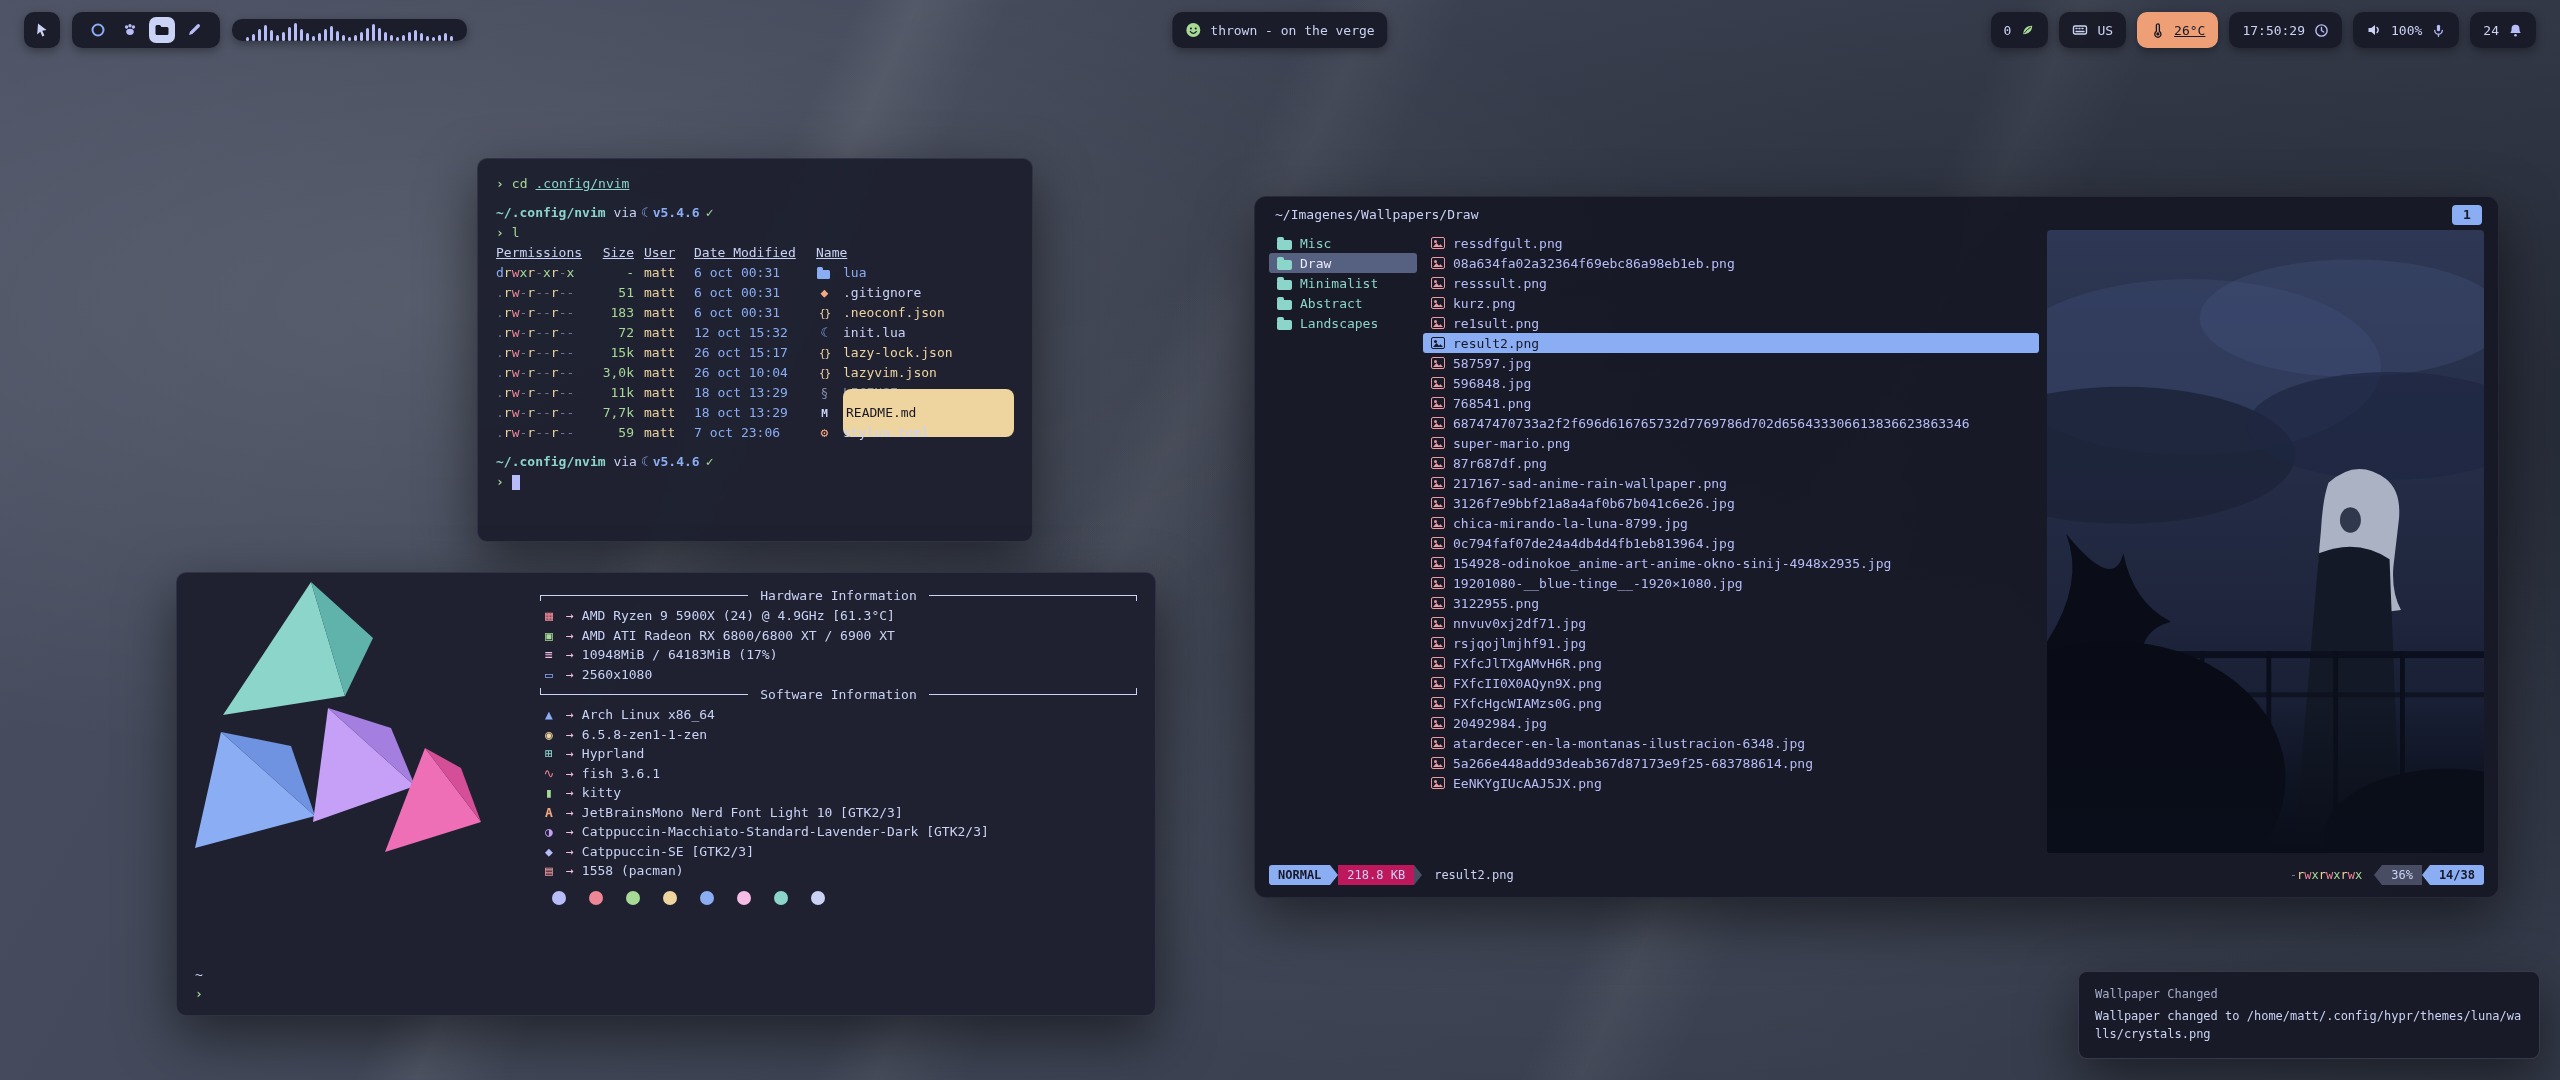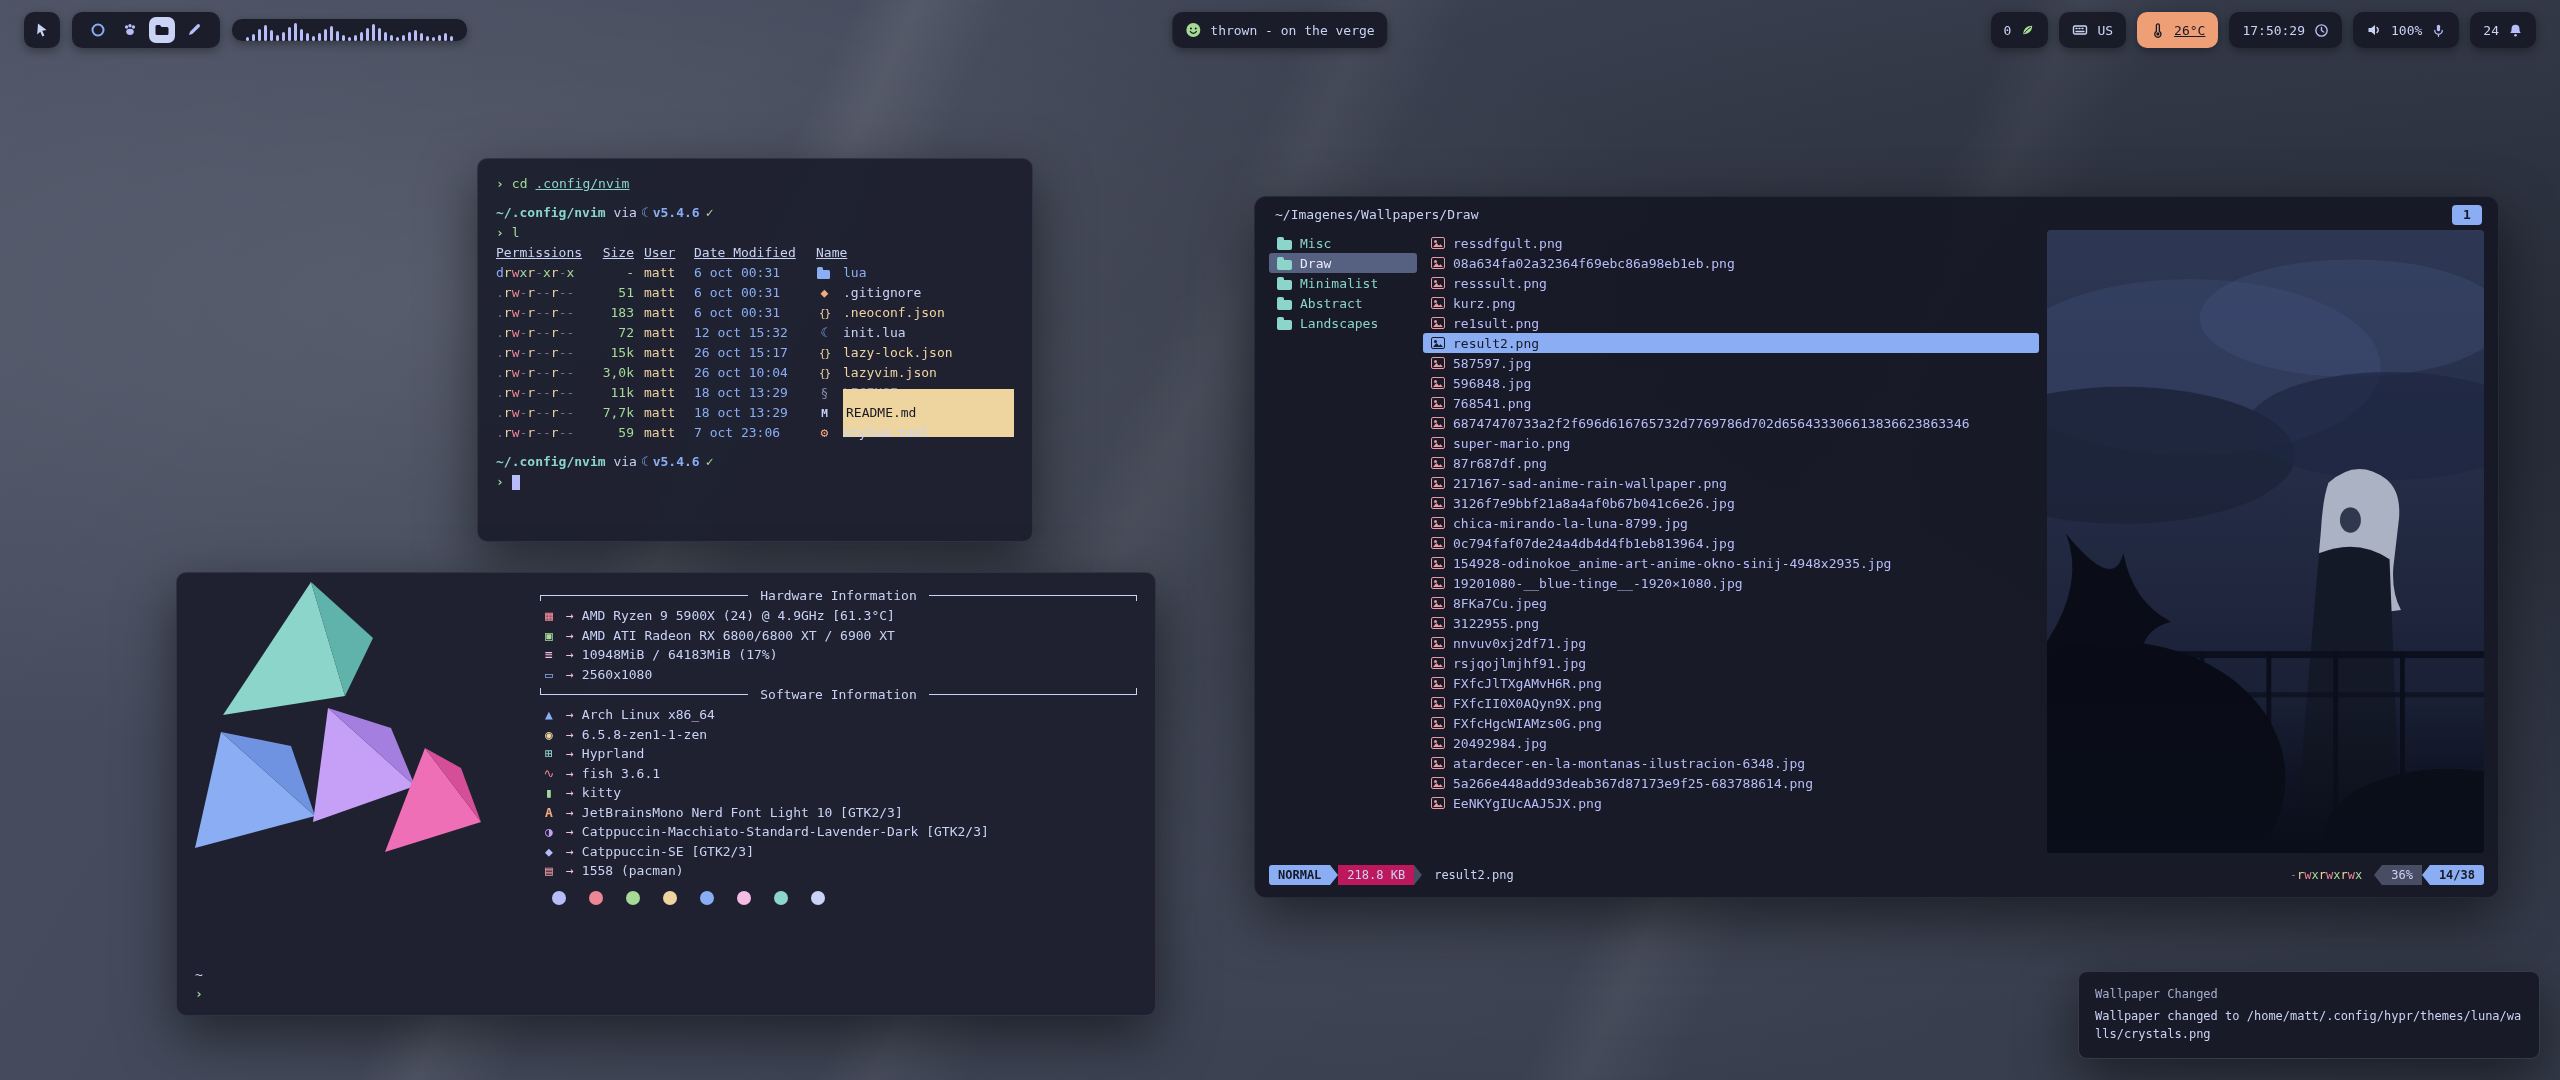--- a/index.html
+++ b/index.html
@@ -46,7 +46,7 @@
   .c-ico{width:17px;flex:none;text-align:center;position:relative;height:18px;line-height:18px;}
   .c-name{flex:1;overflow:hidden;}
   .thead .c-size,.thead .c-user,.thead .c-date{color:#cad3f5;}
-  .hl{background:#eed49f;color:#181926 !important;padding:14px 3px;border-radius:0;}
+  .hl{background:#eed49f;color:#181926 !important;padding:14px 3px;border-radius:8px;}
   .cursor{display:inline-block;width:8px;height:15px;background:#b7bdf8;vertical-align:-2px;}
   
   .ico-folder::before{content:"";position:absolute;left:1px;top:6px;width:13px;height:9px;border-radius:1.5px;background:currentColor;}

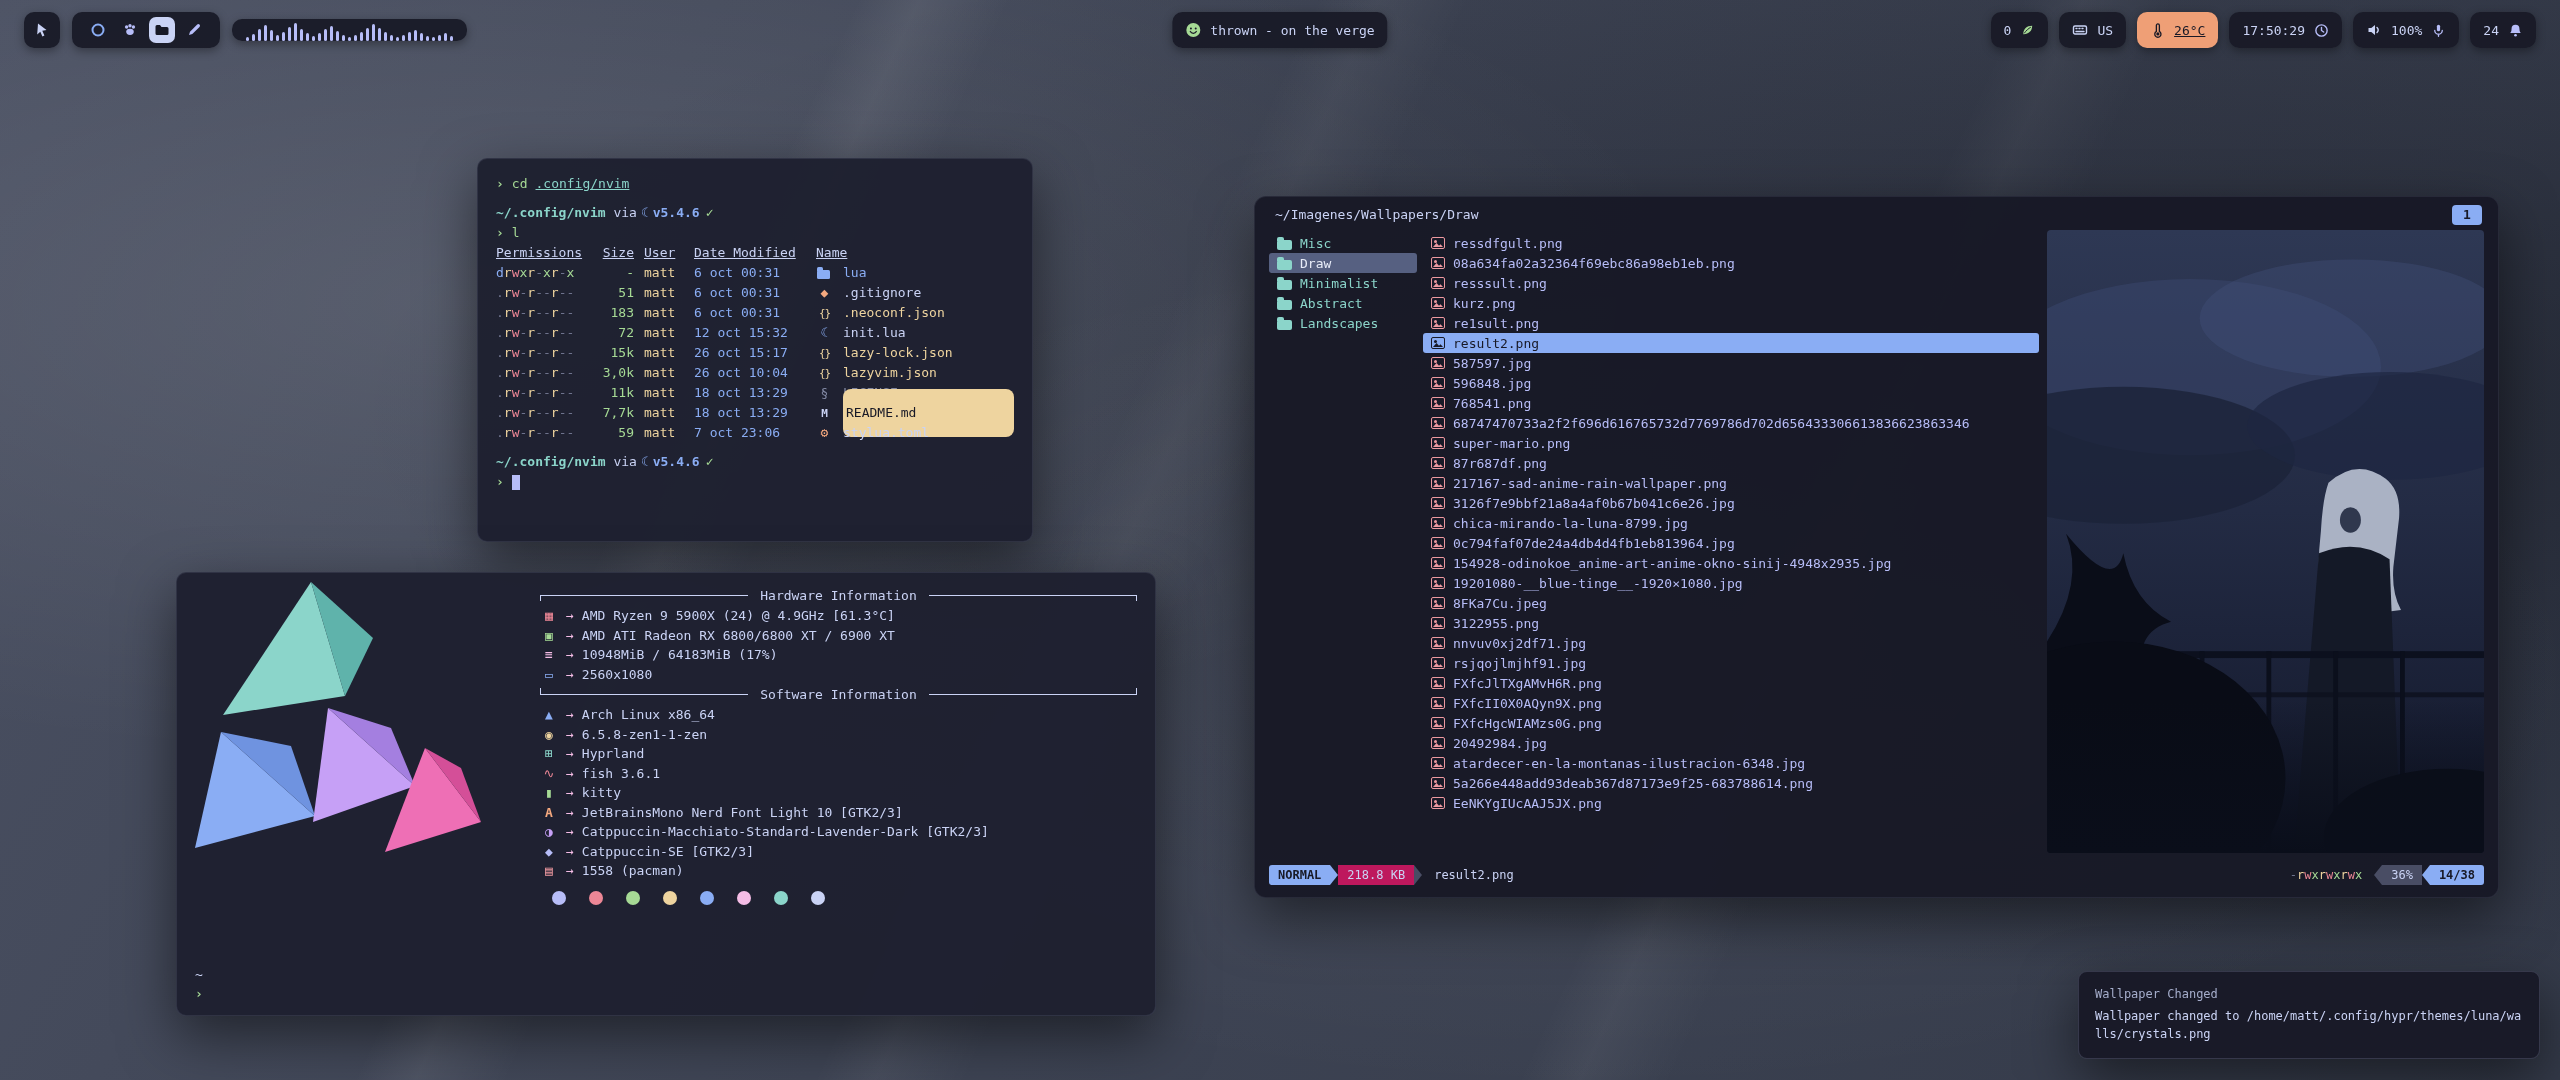--- a/index.html
+++ b/index.html
@@ -569,10 +569,6 @@
       </div>
       <div class="fm-file">
         <span class="icon-img"></span>
-        <span class="fname">8FKa7Cu.jpeg</span>
-      </div>
-      <div class="fm-file">
-        <span class="icon-img"></span>
         <span class="fname">3122955.png</span>
       </div>
       <div class="fm-file">

